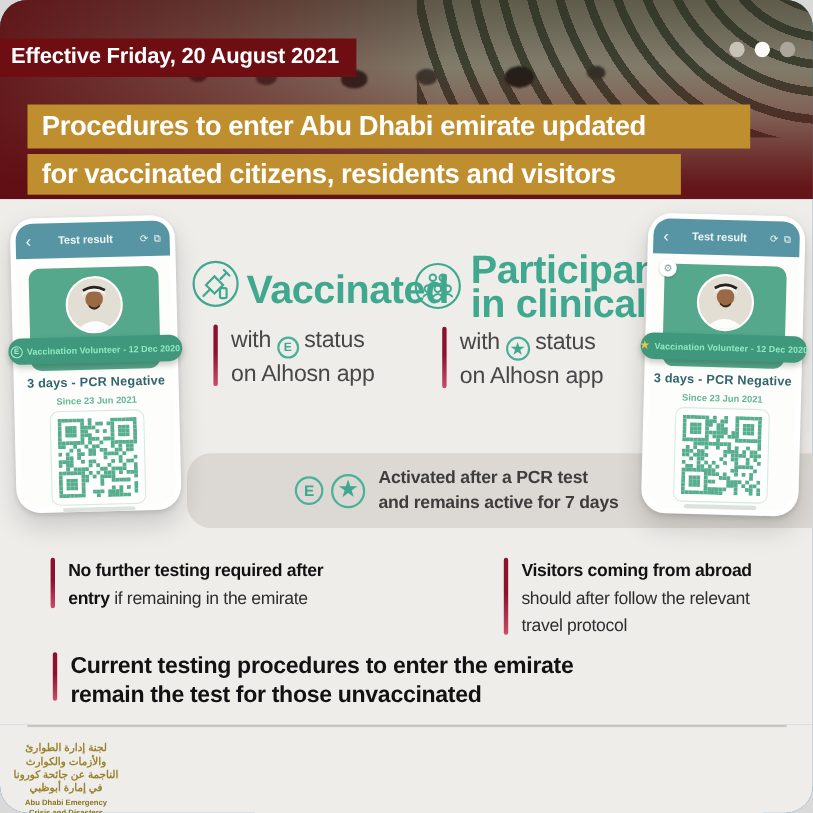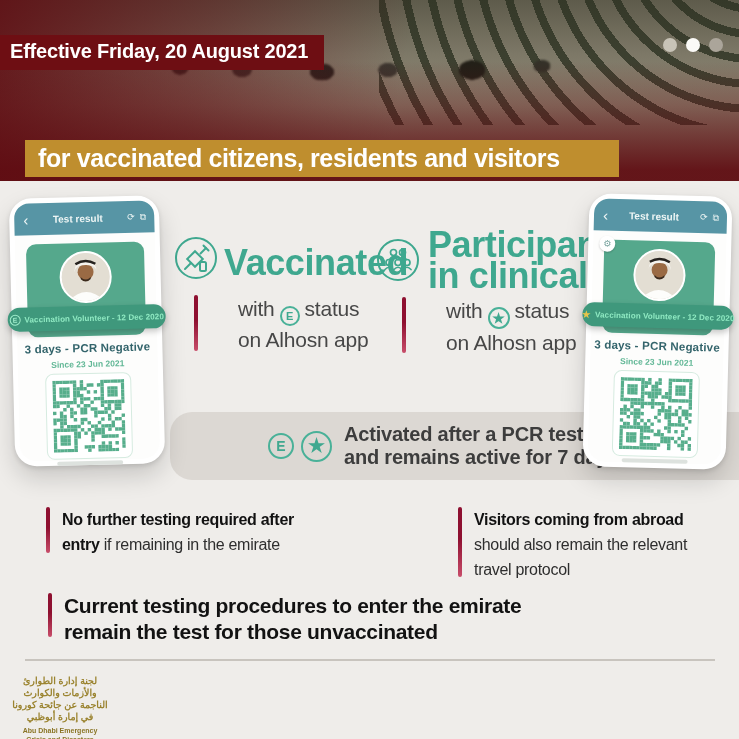--- a/index.html
+++ b/index.html
@@ -4,7 +4,7 @@
 <style>
   html,body{margin:0;padding:0;background:#d9d9d9;}
   .stage{position:relative;width:739px;height:739px;overflow:hidden;
-         font-family:"Liberation Sans",sans-serif;background:#0369a1;}
+         font-family:"Liberation Sans",sans-serif;background:#0369a1;border-radius:25px;}
 
   
   .hero{position:absolute;left:0;top:0;width:739px;height:181px;

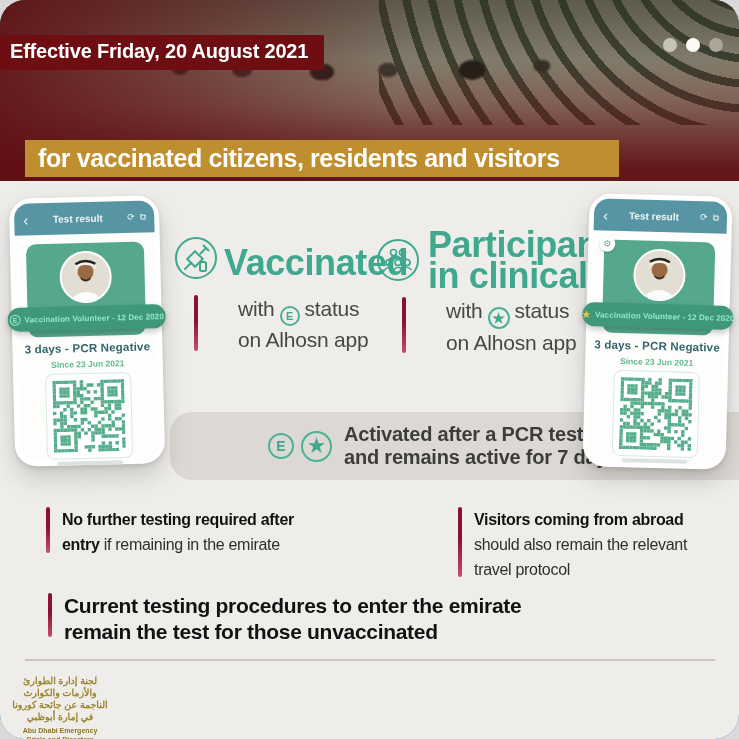--- a/index.html
+++ b/index.html
@@ -134,6 +134,7 @@
       <span class="dot d3"></span>
     </div>
     <div class="banner-date">Effective Friday, 20 August 2021</div>
+    <div class="banner-gold g1">Procedures to enter Abu Dhabi emirate updated</div>
     <div class="banner-gold g2">for vaccinated citizens, residents and visitors</div>
   </div>
 

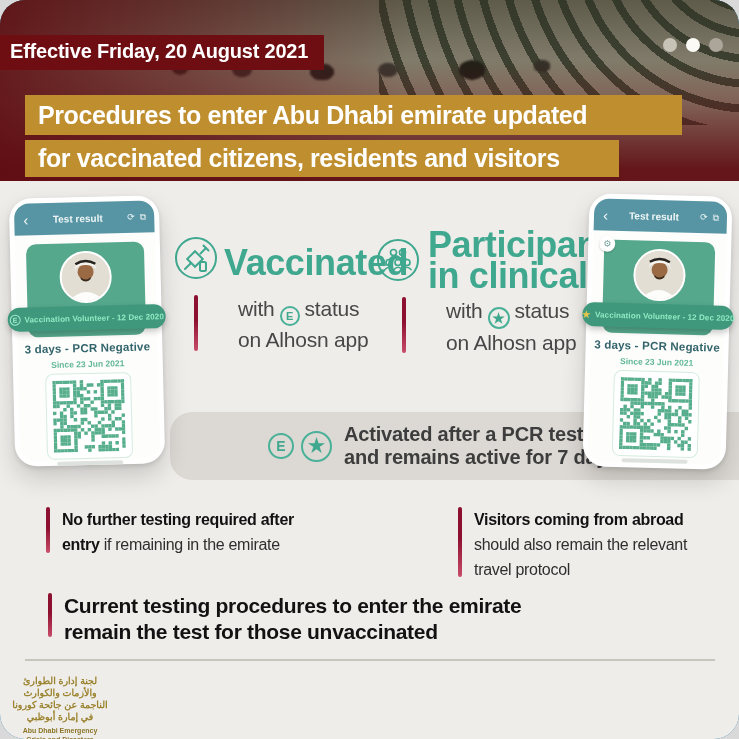--- a/index.html
+++ b/index.html
@@ -64,7 +64,7 @@
   .trial-status{left:402px;top:116px;justify-content:space-between;}
   .vbar{width:4px;border-radius:2px;background:linear-gradient(#8e1030 45%,#c84d6a);}
   .vbar-status{height:56px;}
-  .status-text{font-size:21px;color:#474747;line-height:28px;letter-spacing:-.2px;margin-left:28px;}
+  .status-text{font-size:21px;color:#474747;line-height:28px;letter-spacing:-.2px;}
 
   
   .note{position:absolute;display:flex;gap:12px;}

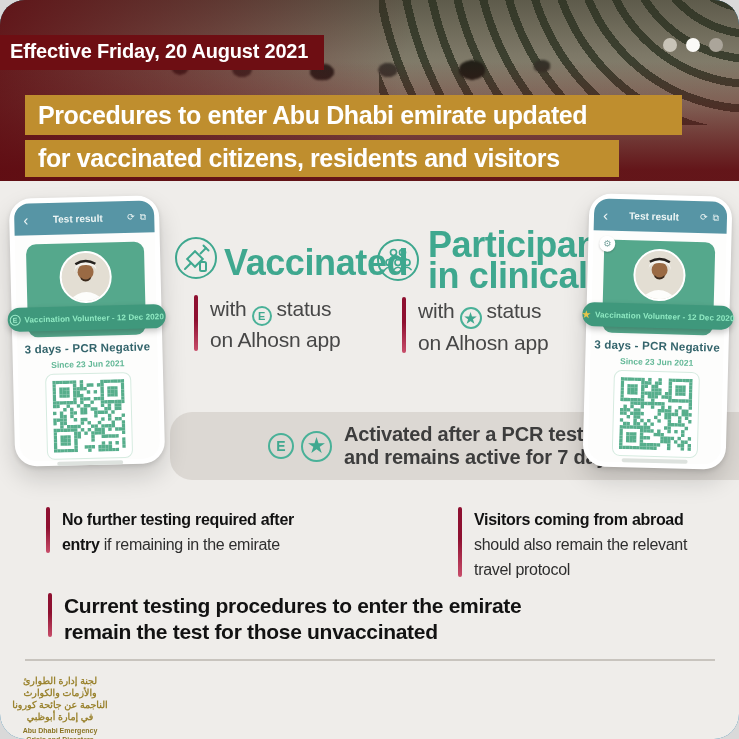--- a/index.html
+++ b/index.html
@@ -42,7 +42,7 @@
         background:#dcd8d3;border-radius:22px 0 0 22px;display:flex;align-items:center;
         padding-left:98px;box-sizing:border-box;}
   .band-icons{display:flex;align-items:center;gap:7px;margin-right:12px;}
-  .band-text{font-size:20px;font-weight:700;color:#3d3d3d;line-height:23px;letter-spacing:-.2px;}
+  .band-text{font-size:16px;font-weight:700;color:#3d3d3d;line-height:23px;letter-spacing:-.2px;}
 
   .circle-badge{display:inline-flex;align-items:center;justify-content:center;
         border:2px solid #49b198;border-radius:50%;color:#3fa88f;font-weight:700;

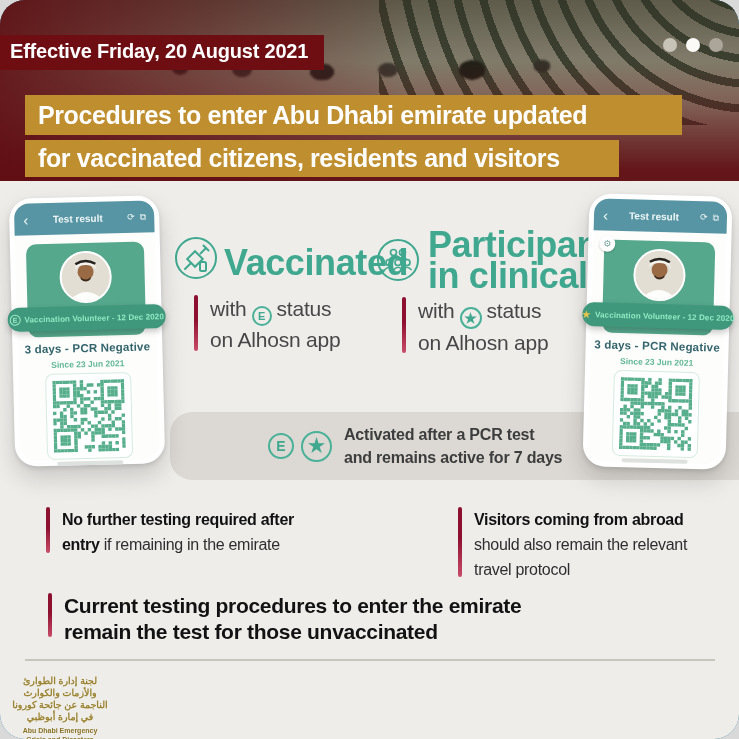--- a/index.html
+++ b/index.html
@@ -755,7 +755,7 @@
       <div class="vbar"></div>
       <div class="note-text">
         <b>Visitors coming from abroad</b><br>
-        <span>should also remain the relevant</span><br>
+        <span>should after follow the relevant</span><br>
         <span>travel protocol</span>
       </div>
     </div>

